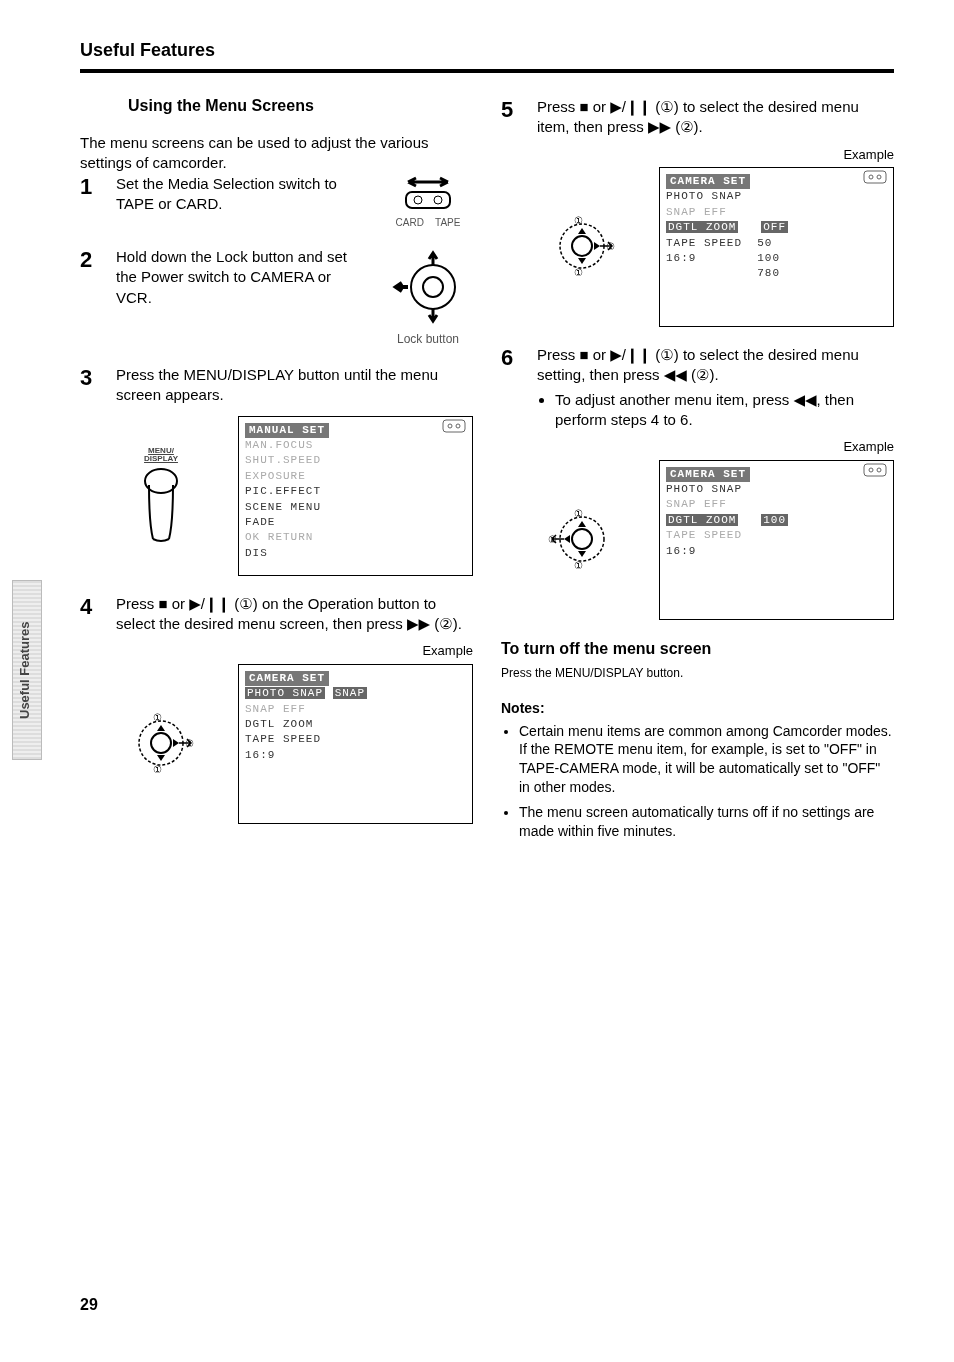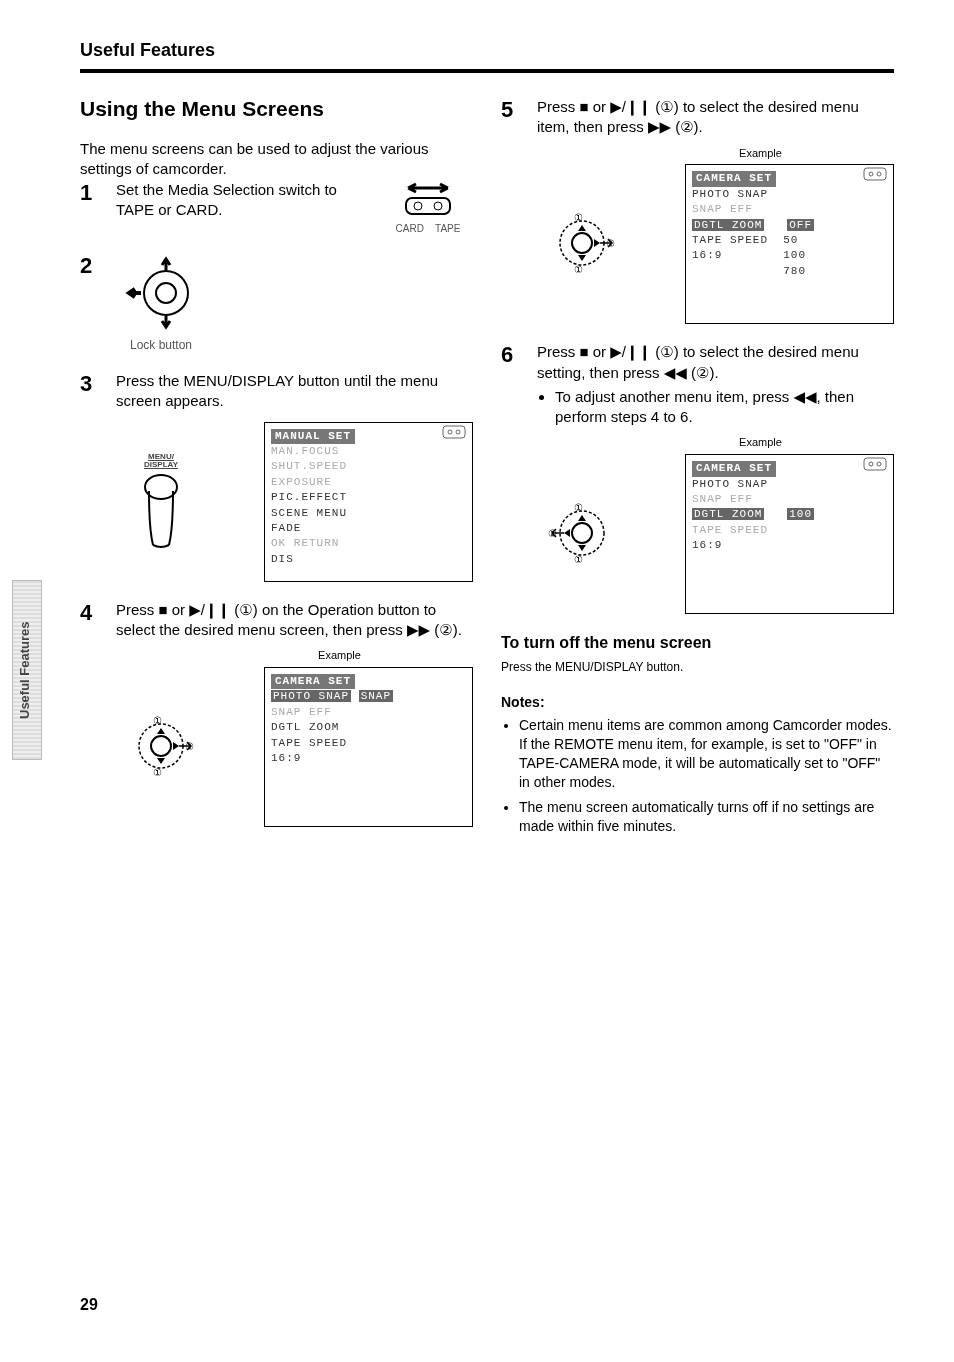--- a/index.html
+++ b/index.html
@@ -30,9 +30,10 @@
     min-width: 0;
   }
   h1.title {
-    font-size: 21px;
+    font-size: 16px;
     font-weight: bold;
     margin-bottom: 18px;
+    margin-left: 48px;
   }
   .intro {
     font-size: 15px;

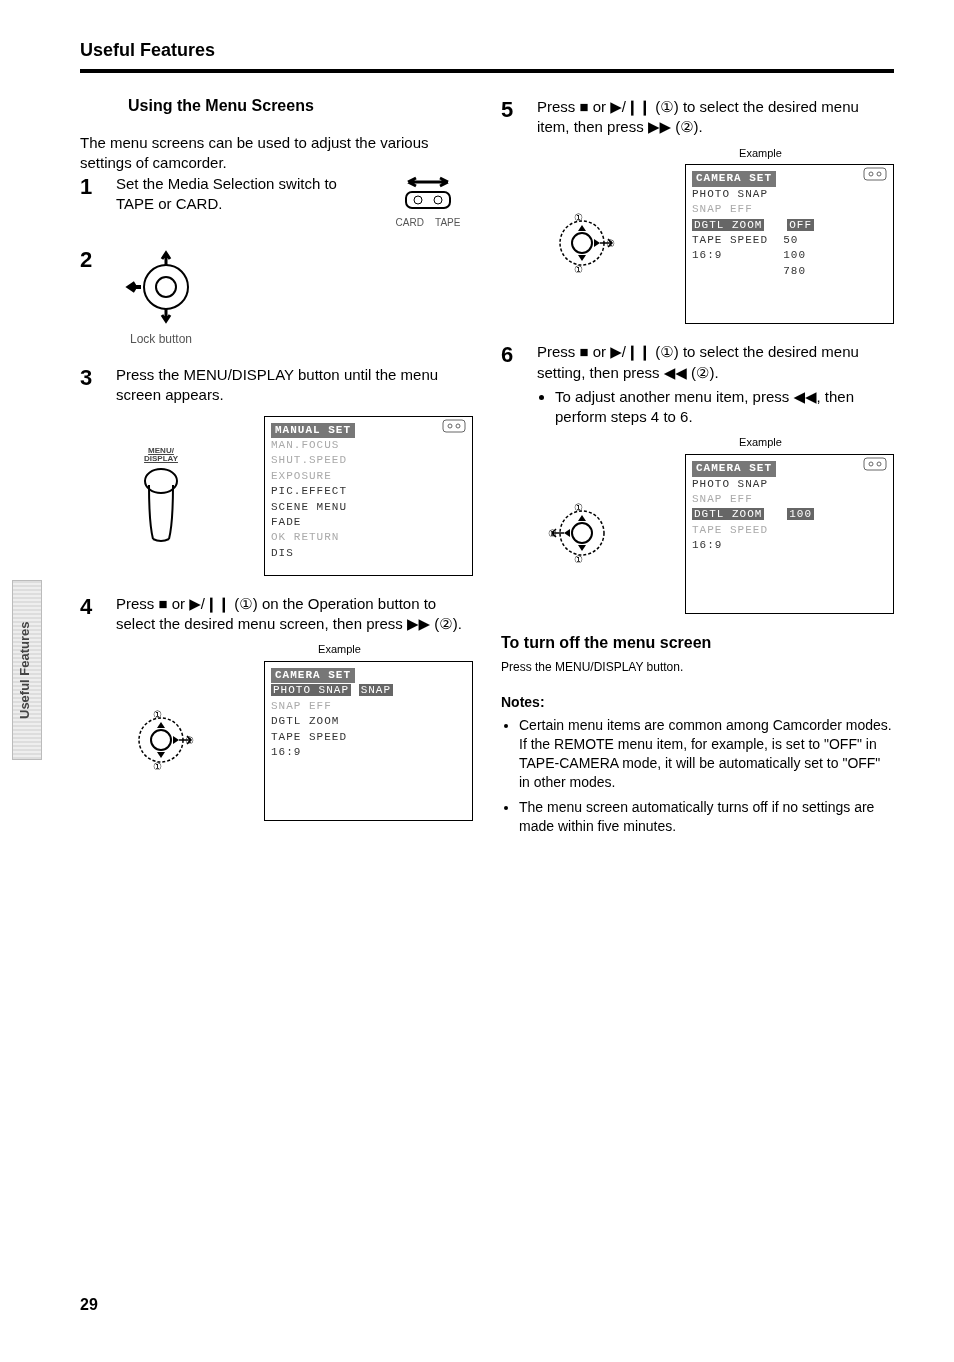--- a/index.html
+++ b/index.html
@@ -65,8 +65,8 @@
   .media-icon svg, .lock-icon svg { display:block; margin:0 auto 2px; }
   .lock-label { font-size: 12px; margin-top:4px; }
   .example-label {
-    font-size: 11px;
-    text-align: center;
+    font-size: 13px;
+    text-align: right;
     margin-bottom: 4px;
   }
   .screen-box {

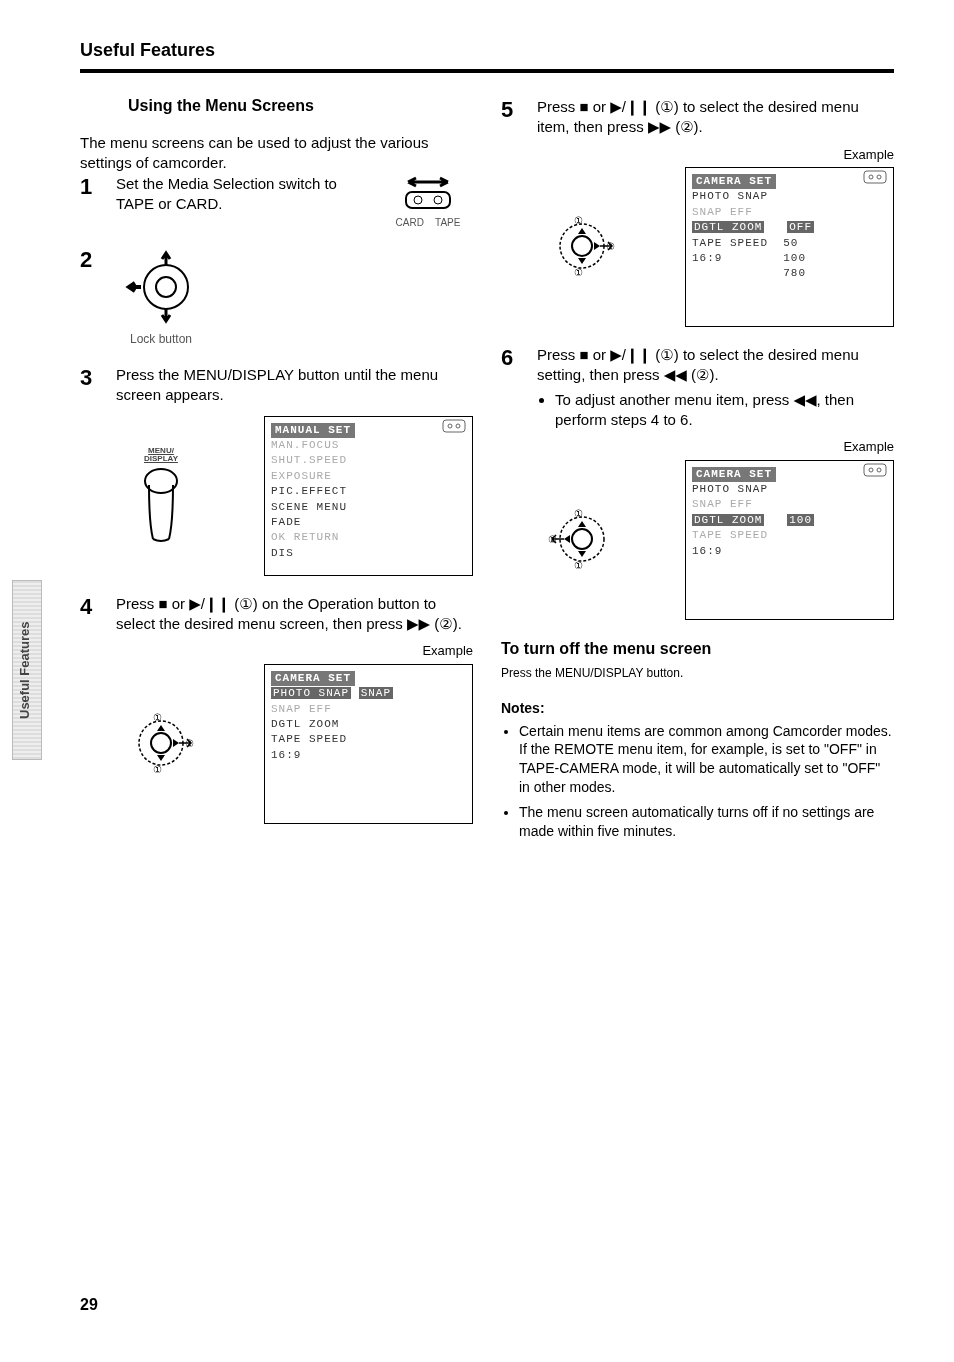--- a/index.html
+++ b/index.html
@@ -71,7 +71,7 @@
   }
   .screen-box {
     border: 1.5px solid #000;
-    width: 209px;
+    width: 235px;
     height: 160px;
     padding: 6px;
     font-family: "Courier New", monospace;

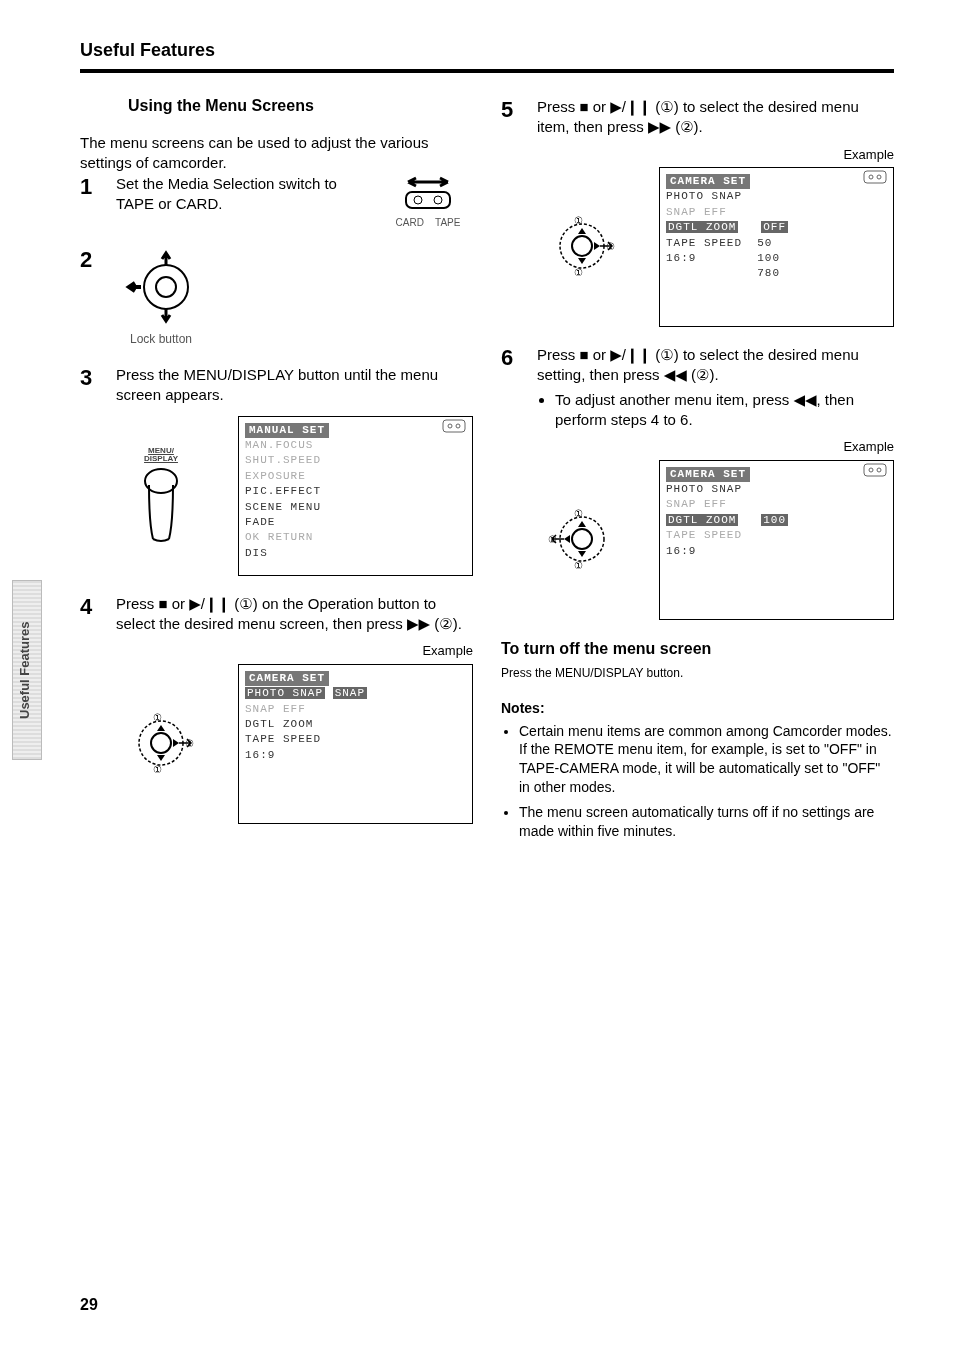--- a/index.html
+++ b/index.html
@@ -165,6 +165,7 @@
       <div class="step-num">2</div>
       <div class="step-body">
         <div class="row">
+          <div>Hold down the Lock button and set the Power switch to CAMERA or VCR.</div>
           <div class="lock-icon">
             <svg width="80" height="80" viewBox="0 0 80 80">
               <circle cx="45" cy="40" r="22" fill="none" stroke="#000" stroke-width="2"></circle>

